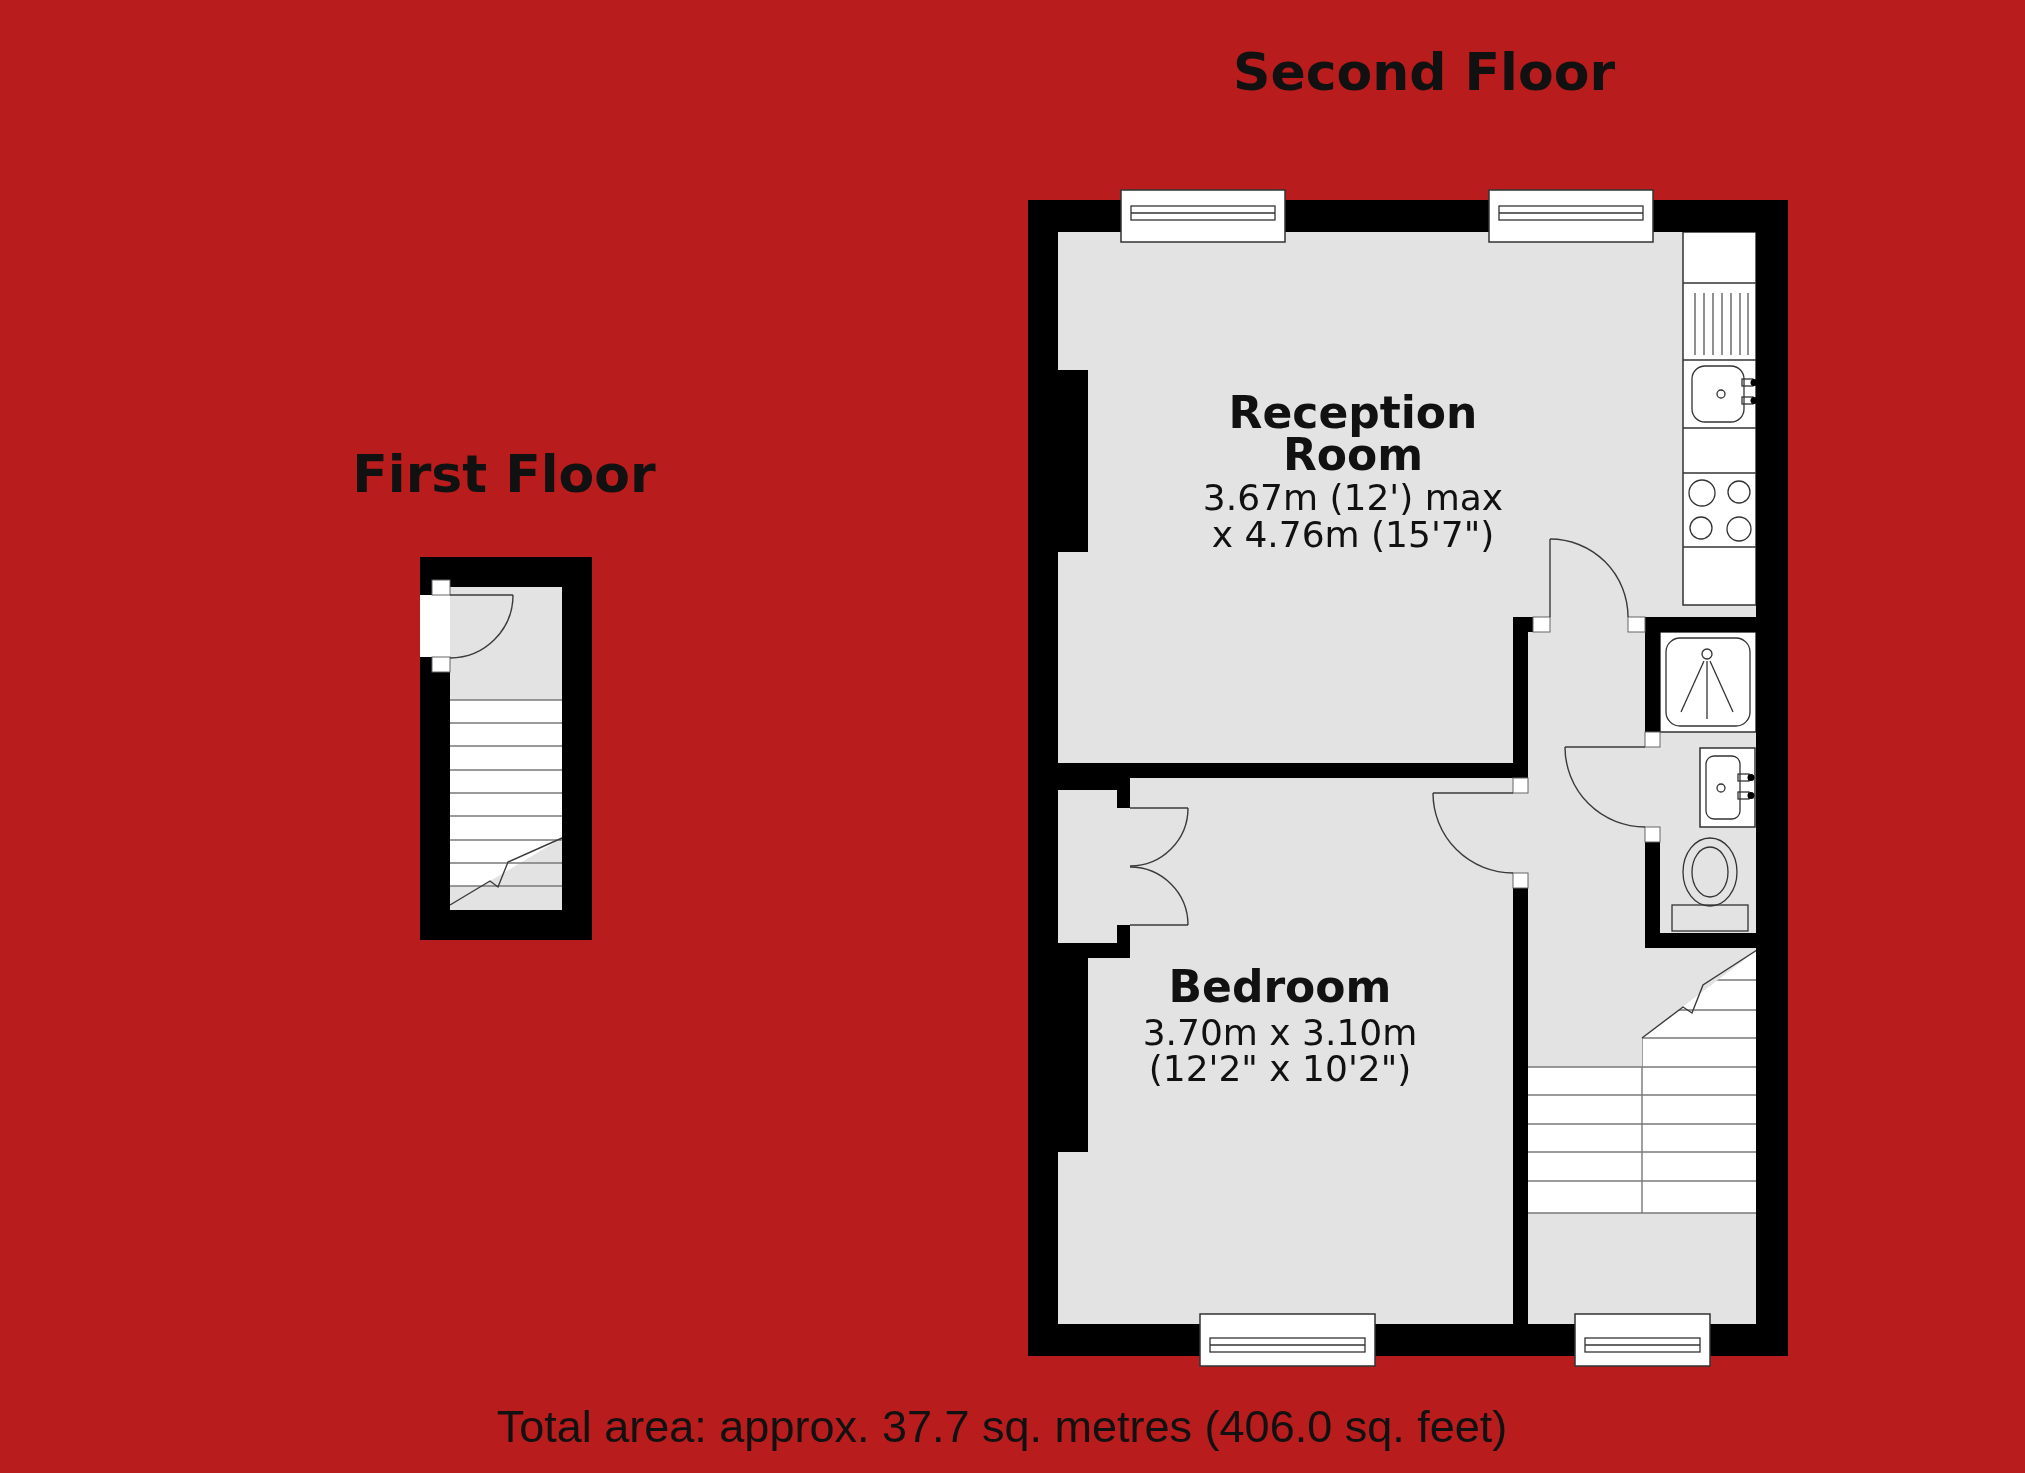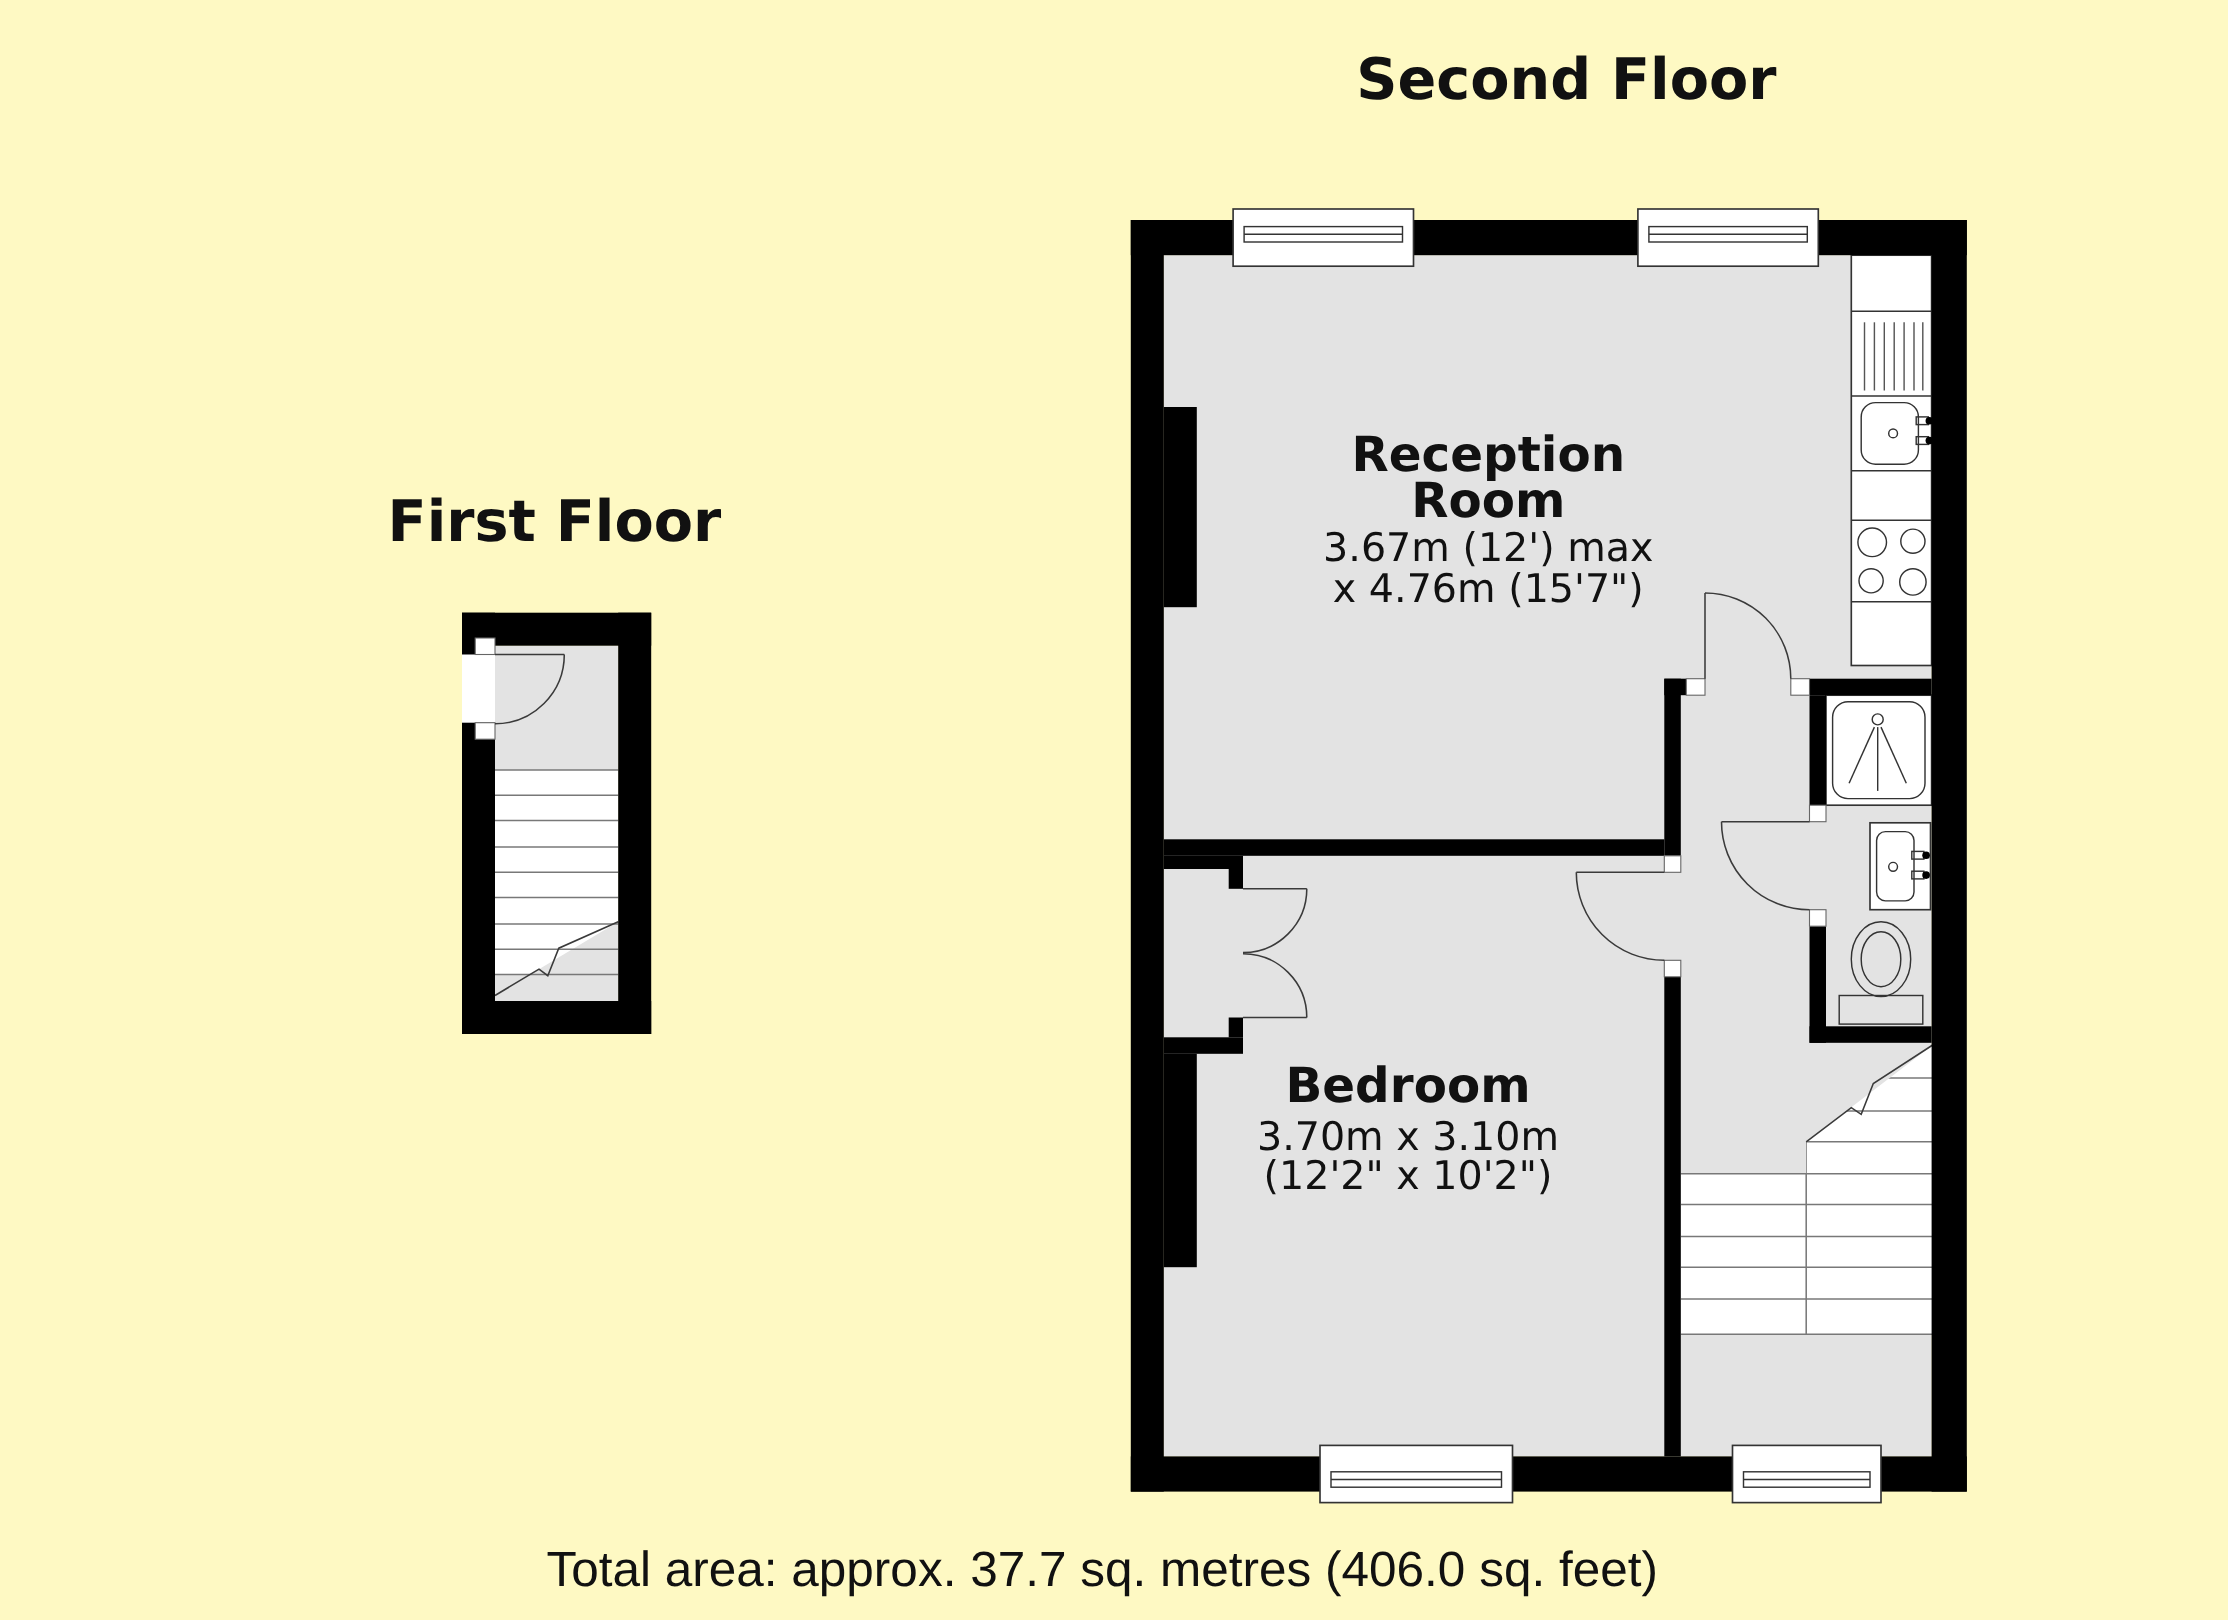--- a/index.html
+++ b/index.html
@@ -3,7 +3,7 @@
 <meta charset="utf-8">
 <style>
   html,body{margin:0;padding:0;background:#ffffff;}
-  .canvas{position:relative;width:2025px;height:1473px;background:#fef9c3;overflow:hidden;
+  .canvas{position:relative;width:2025px;height:1473px;background:#b91c1c;overflow:hidden;
           font-family:"DejaVu Sans",sans-serif;}
   svg{position:absolute;left:0;top:0;}
   .wall{fill:#000000;stroke:none;}

